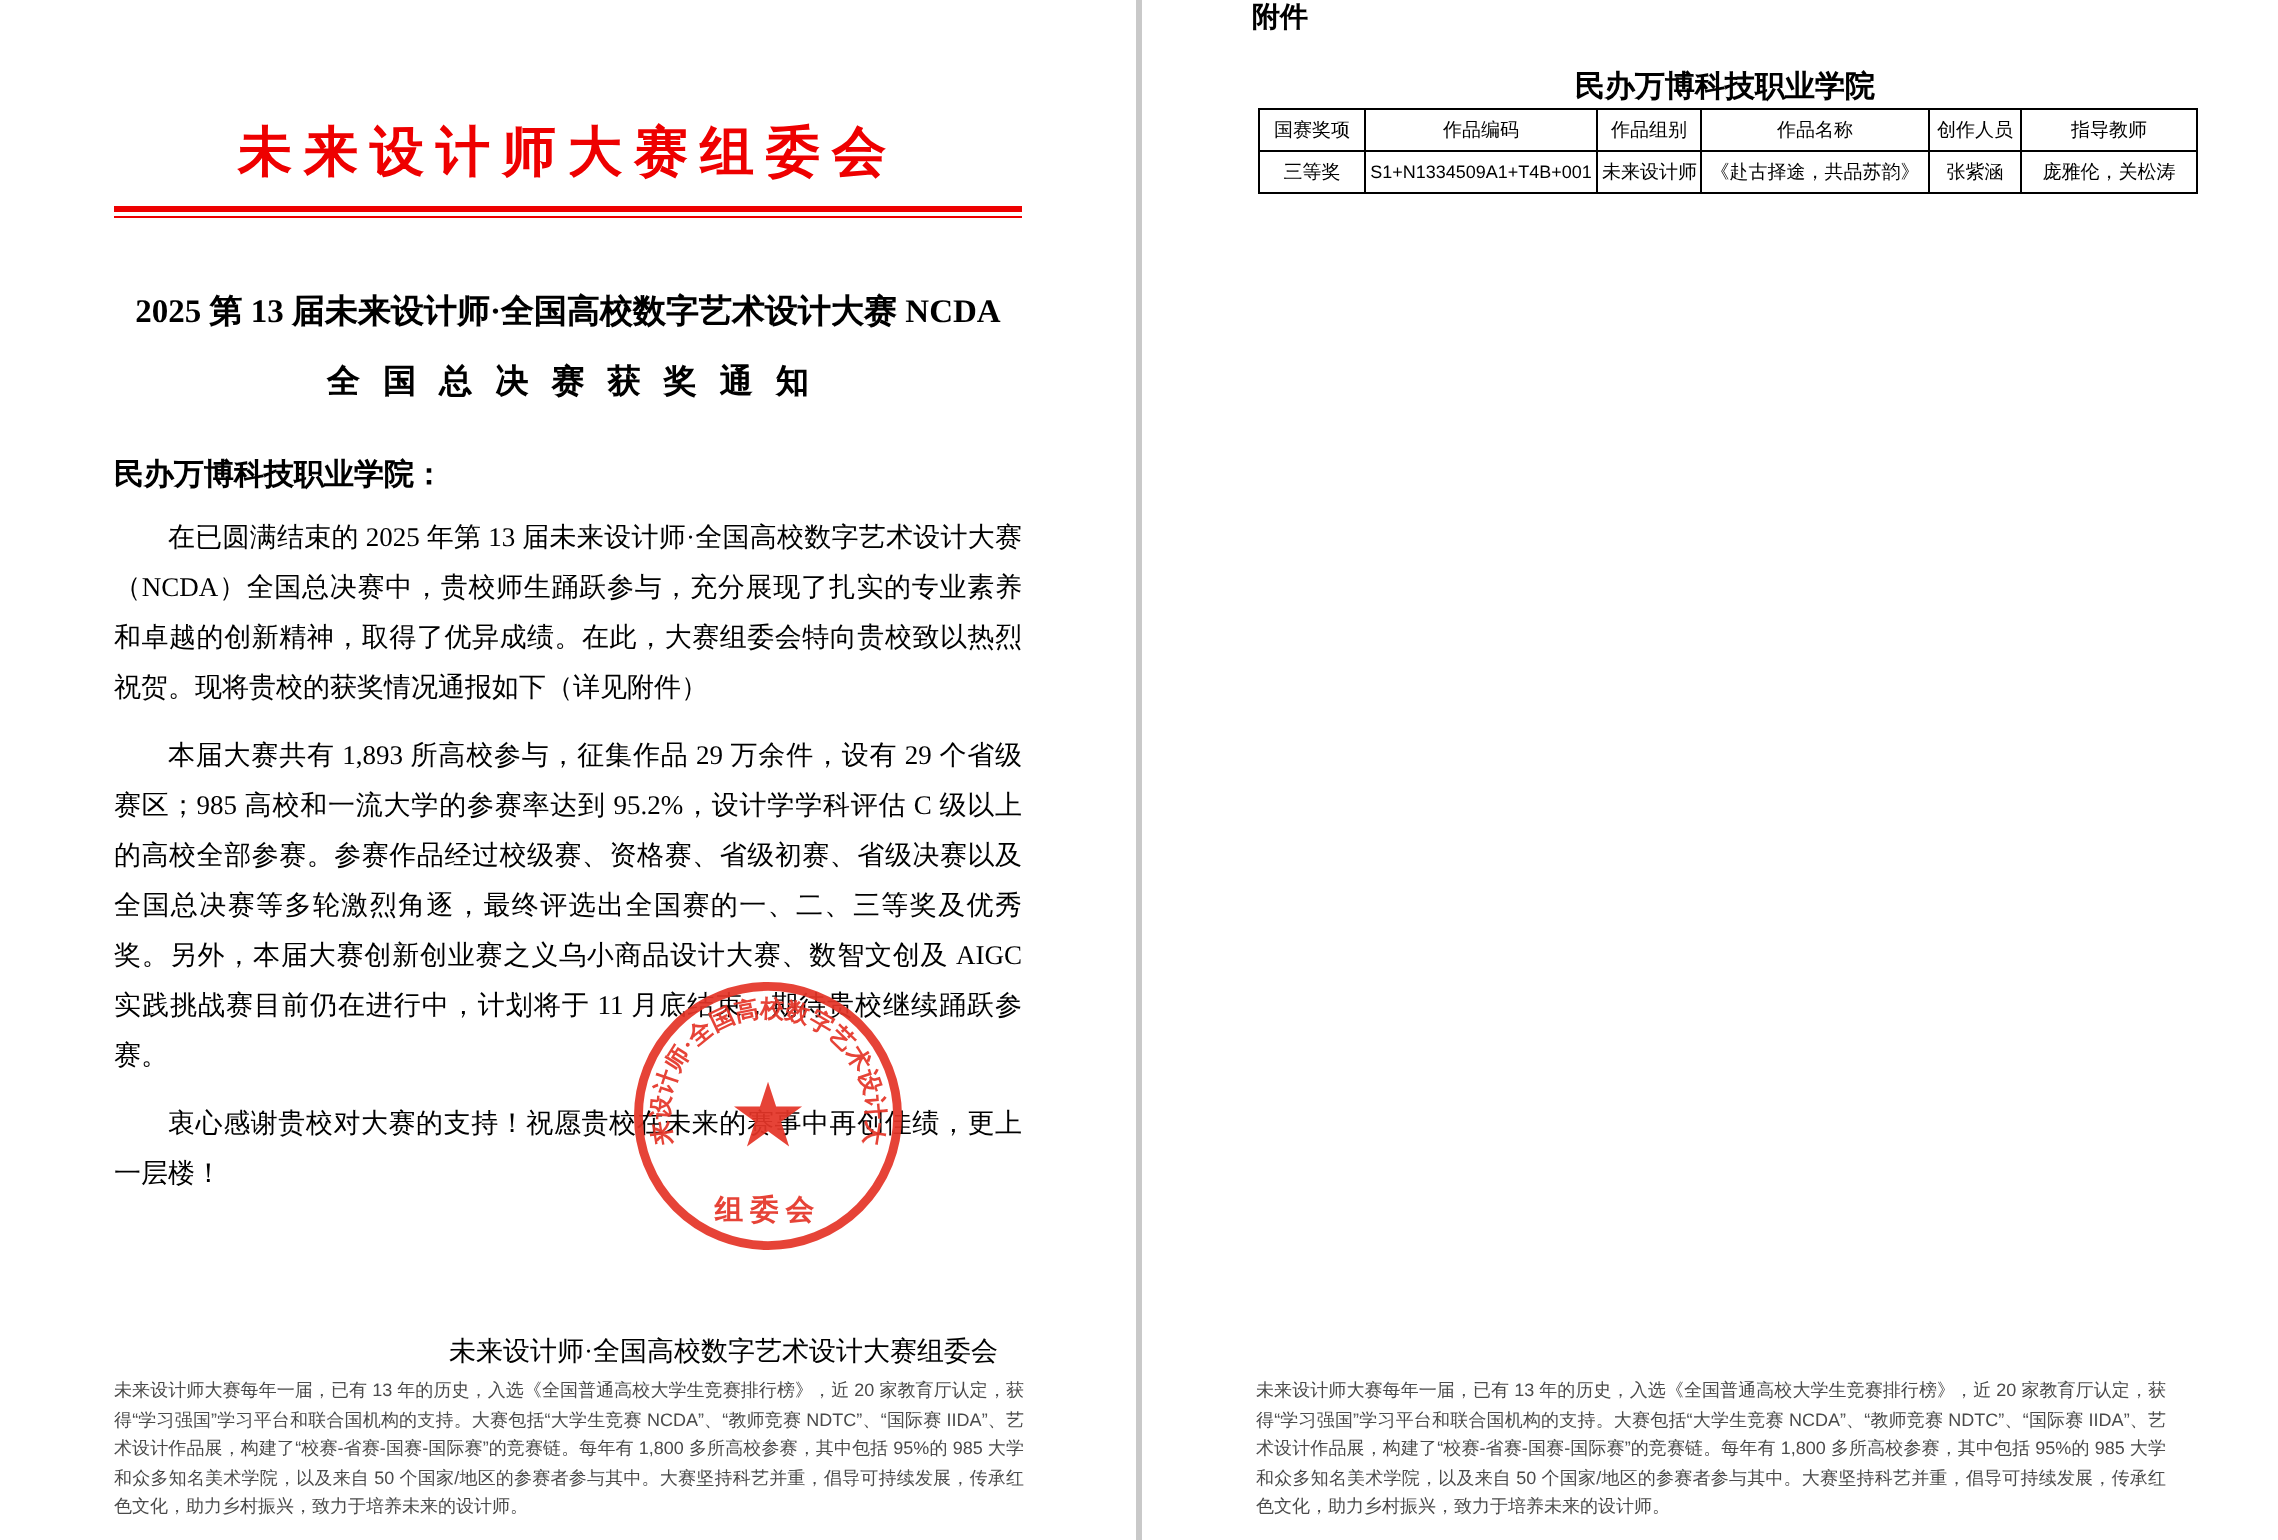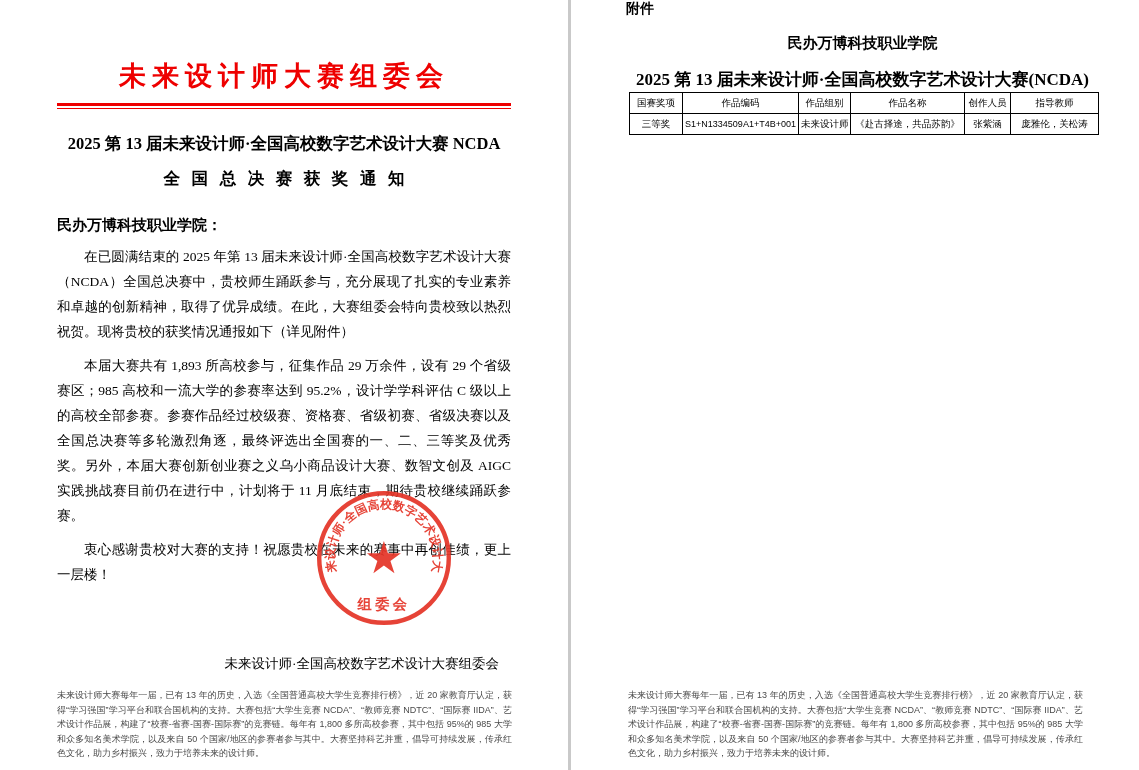--- a/index.html
+++ b/index.html
@@ -176,7 +176,6 @@
 
       <div class="rp-school">民办万博科技职业学院</div>
 
-      <div class="rp-title-1">2025 第 13 届未来设计师·全国高校数字艺术设计大赛(NCDA)</div>
 
 
       <table class="awards">

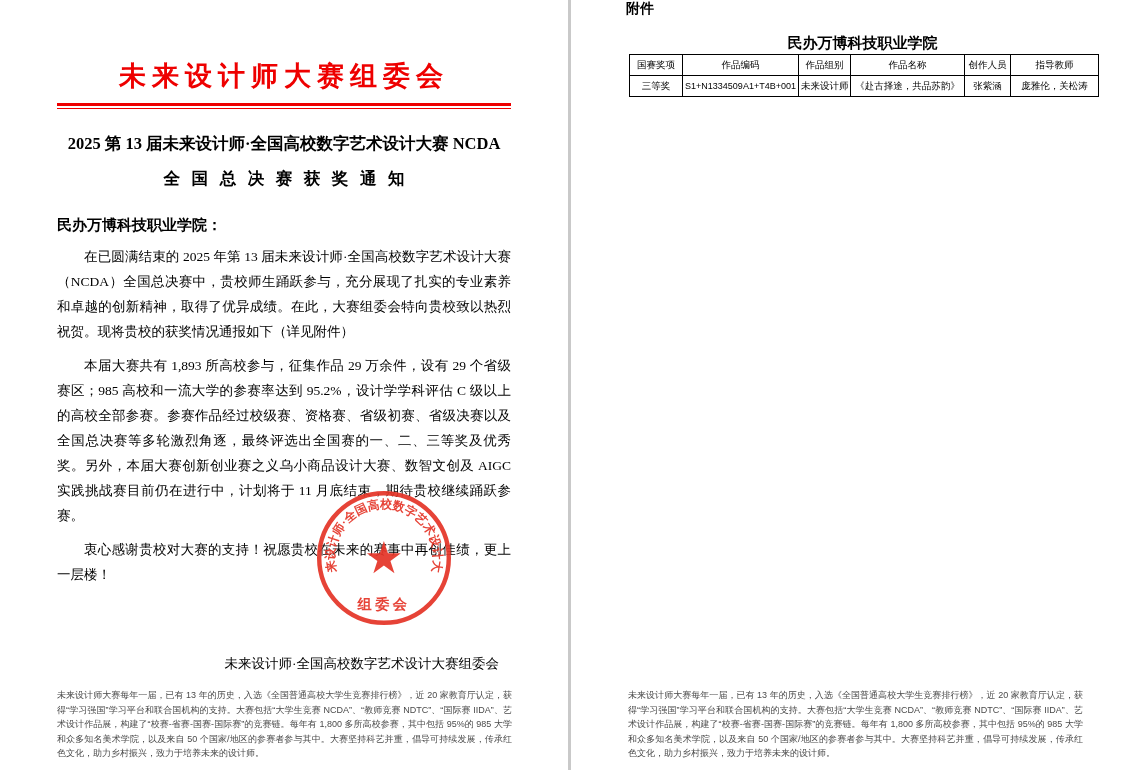--- a/index.html
+++ b/index.html
@@ -26,7 +26,7 @@
   .red-rule .thin  { height: 1px; background: #ee0000; margin-top: 2px; }
 
   .doc-title-1 {
-    margin-top: 24px;
+    margin-top: 36px;
     text-align: center;
     font-size: 16.5px;
     font-weight: bold;

